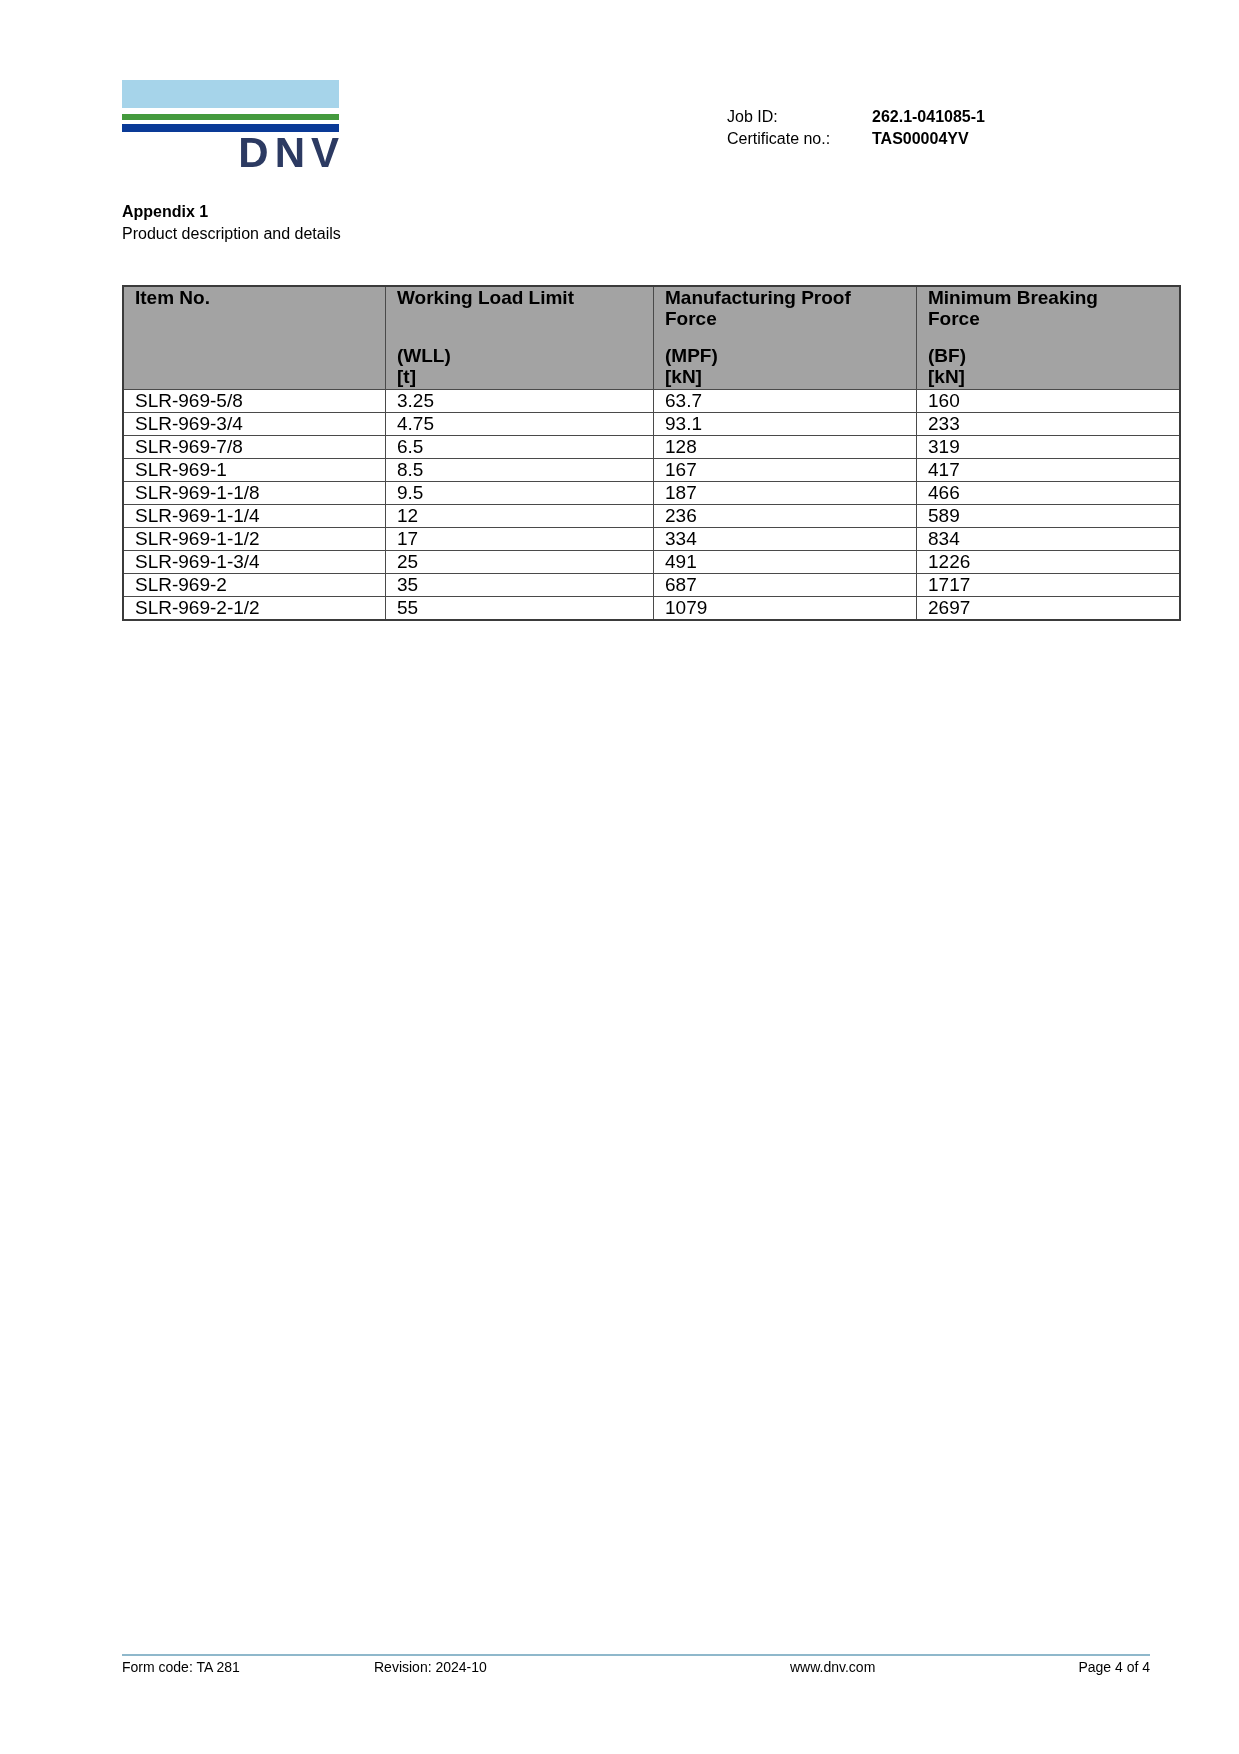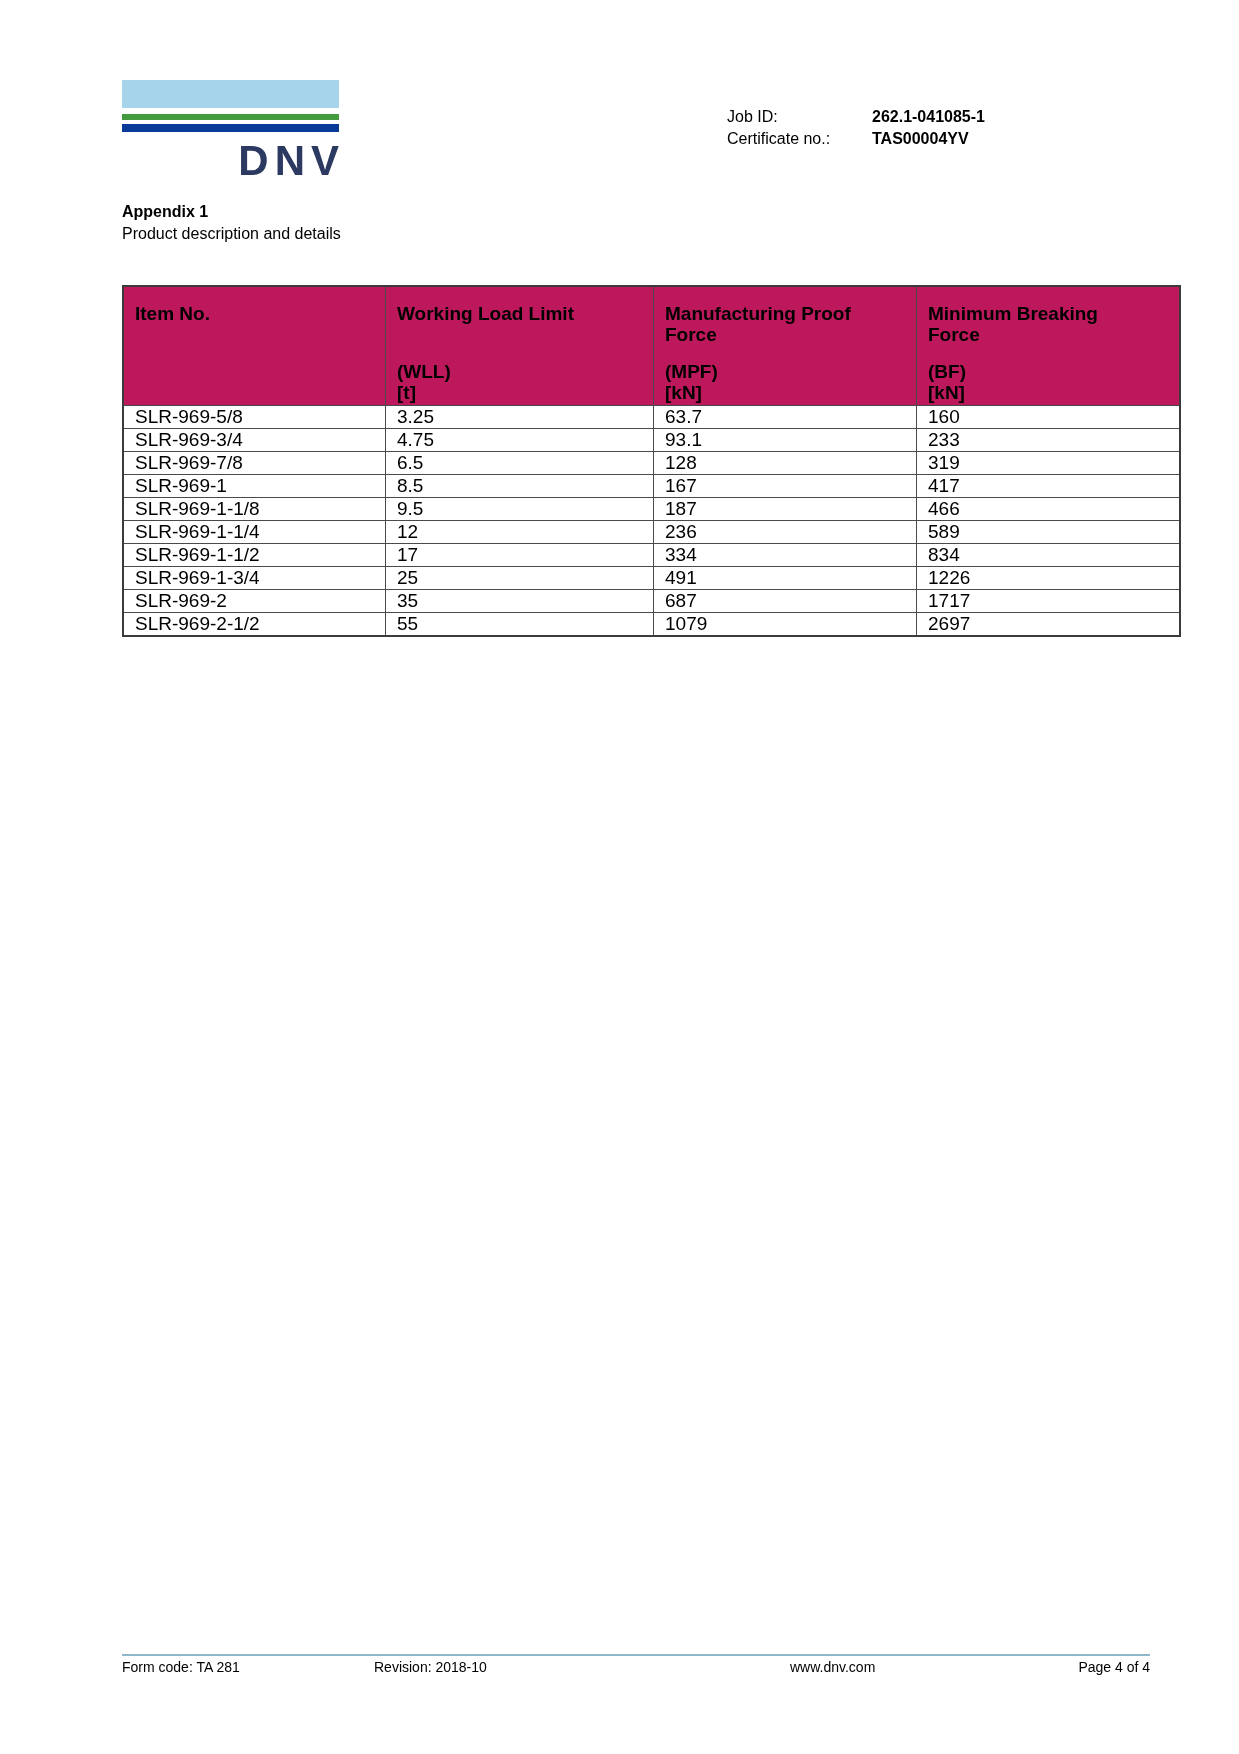--- a/index.html
+++ b/index.html
@@ -16,7 +16,7 @@
   .bar-green{height:6px;background:#449A3E;margin-top:6px;}
   .bar-blue{height:8px;background:#0A3A97;margin-top:4px;}
   .logo-text{
-    margin-top:8px;text-align:right;font-size:42px;line-height:1;
+    text-align:right;font-size:42px;line-height:1;
     font-weight:bold;color:#2C3A62;letter-spacing:6px;margin-right:-6px;
   }
 

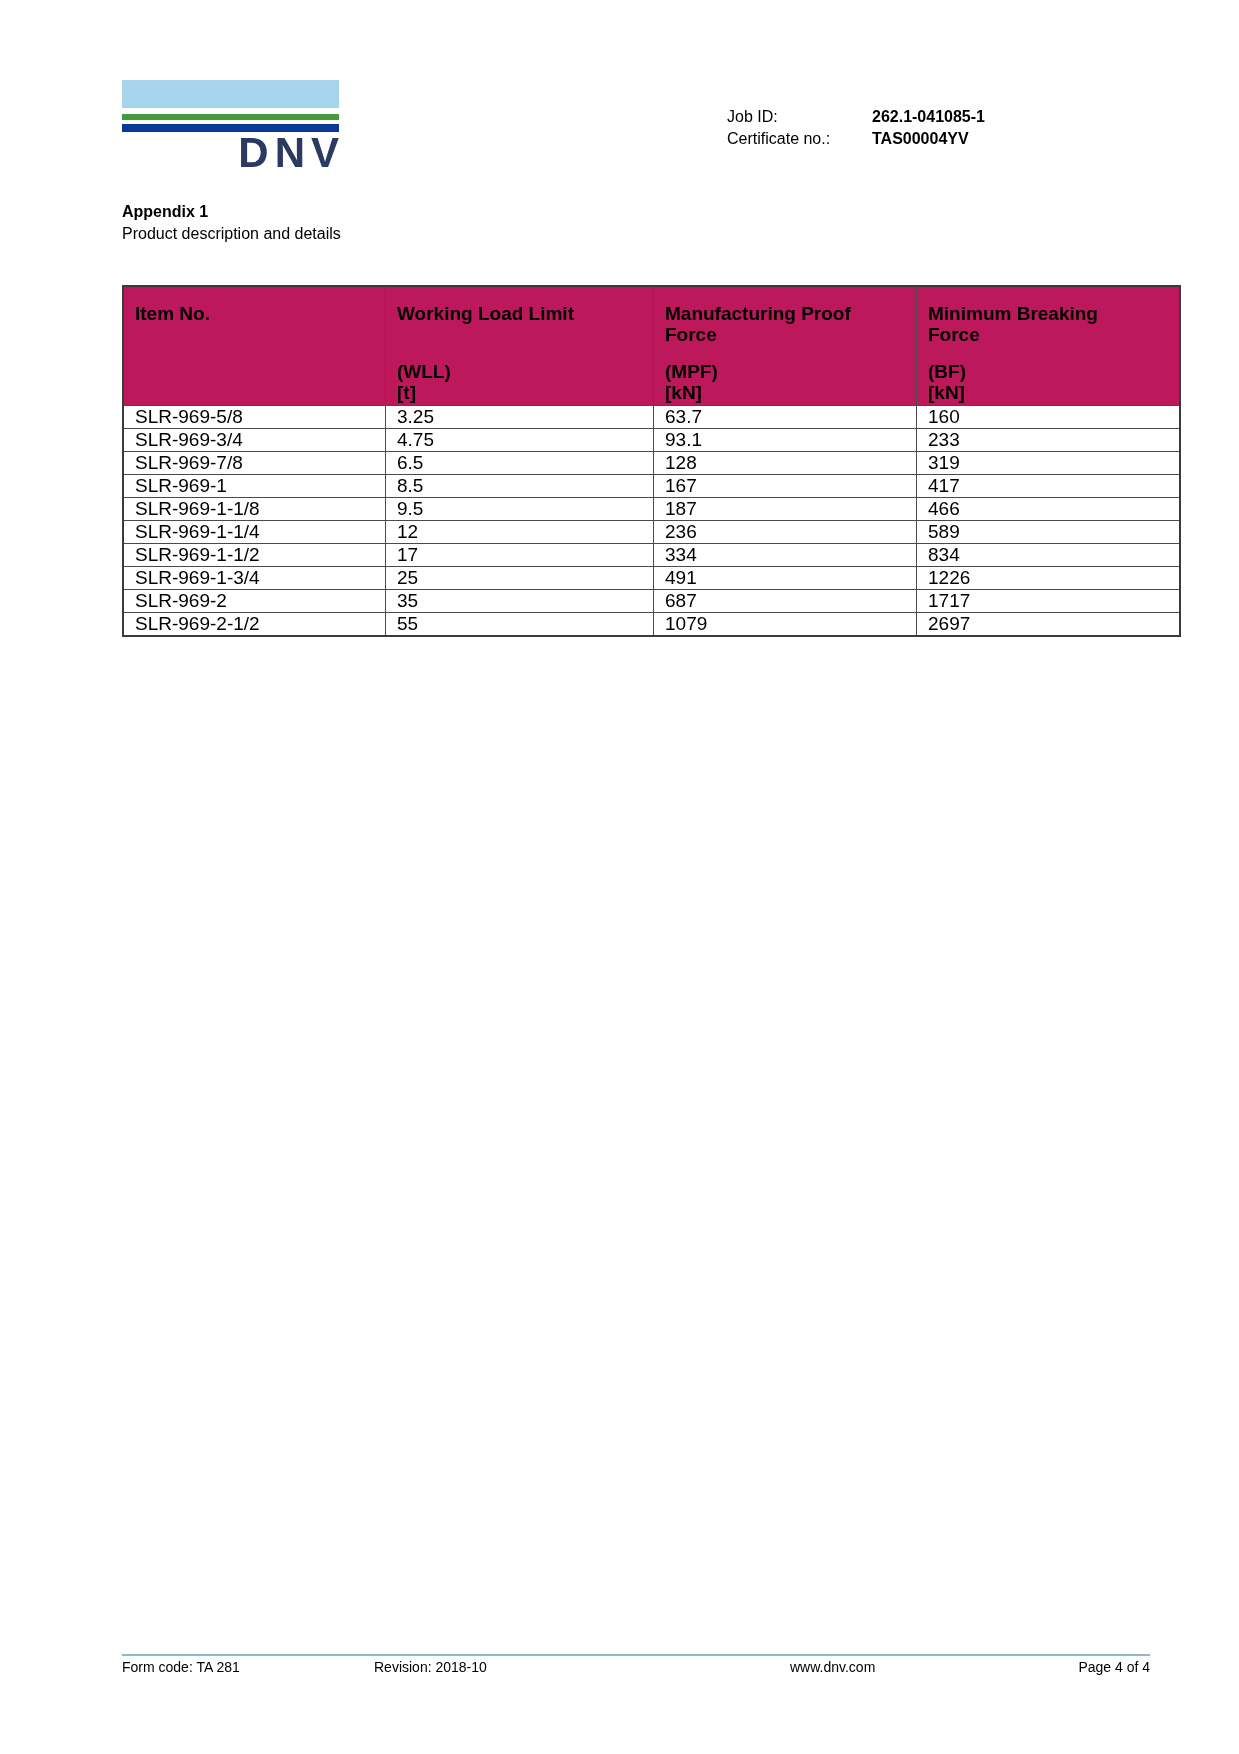--- a/index.html
+++ b/index.html
@@ -46,7 +46,7 @@
   table.spec th:nth-child(2),table.spec td:nth-child(2){width:252px;}
   table.spec th:nth-child(3),table.spec td:nth-child(3){width:247px;}
   table.spec th:nth-child(4),table.spec td:nth-child(4){width:247px;}
-  table.spec thead th{background:#be185d;padding-top:16px;padding-bottom:2px;}
+  table.spec thead th{background:#a3a3a3;padding-top:0;padding-bottom:2px;}
   .thf{display:flex;flex-direction:column;height:100px;font-weight:bold;line-height:21px;}
   .tht{max-width:200px;white-space:normal;}
   .sp{flex:1;}

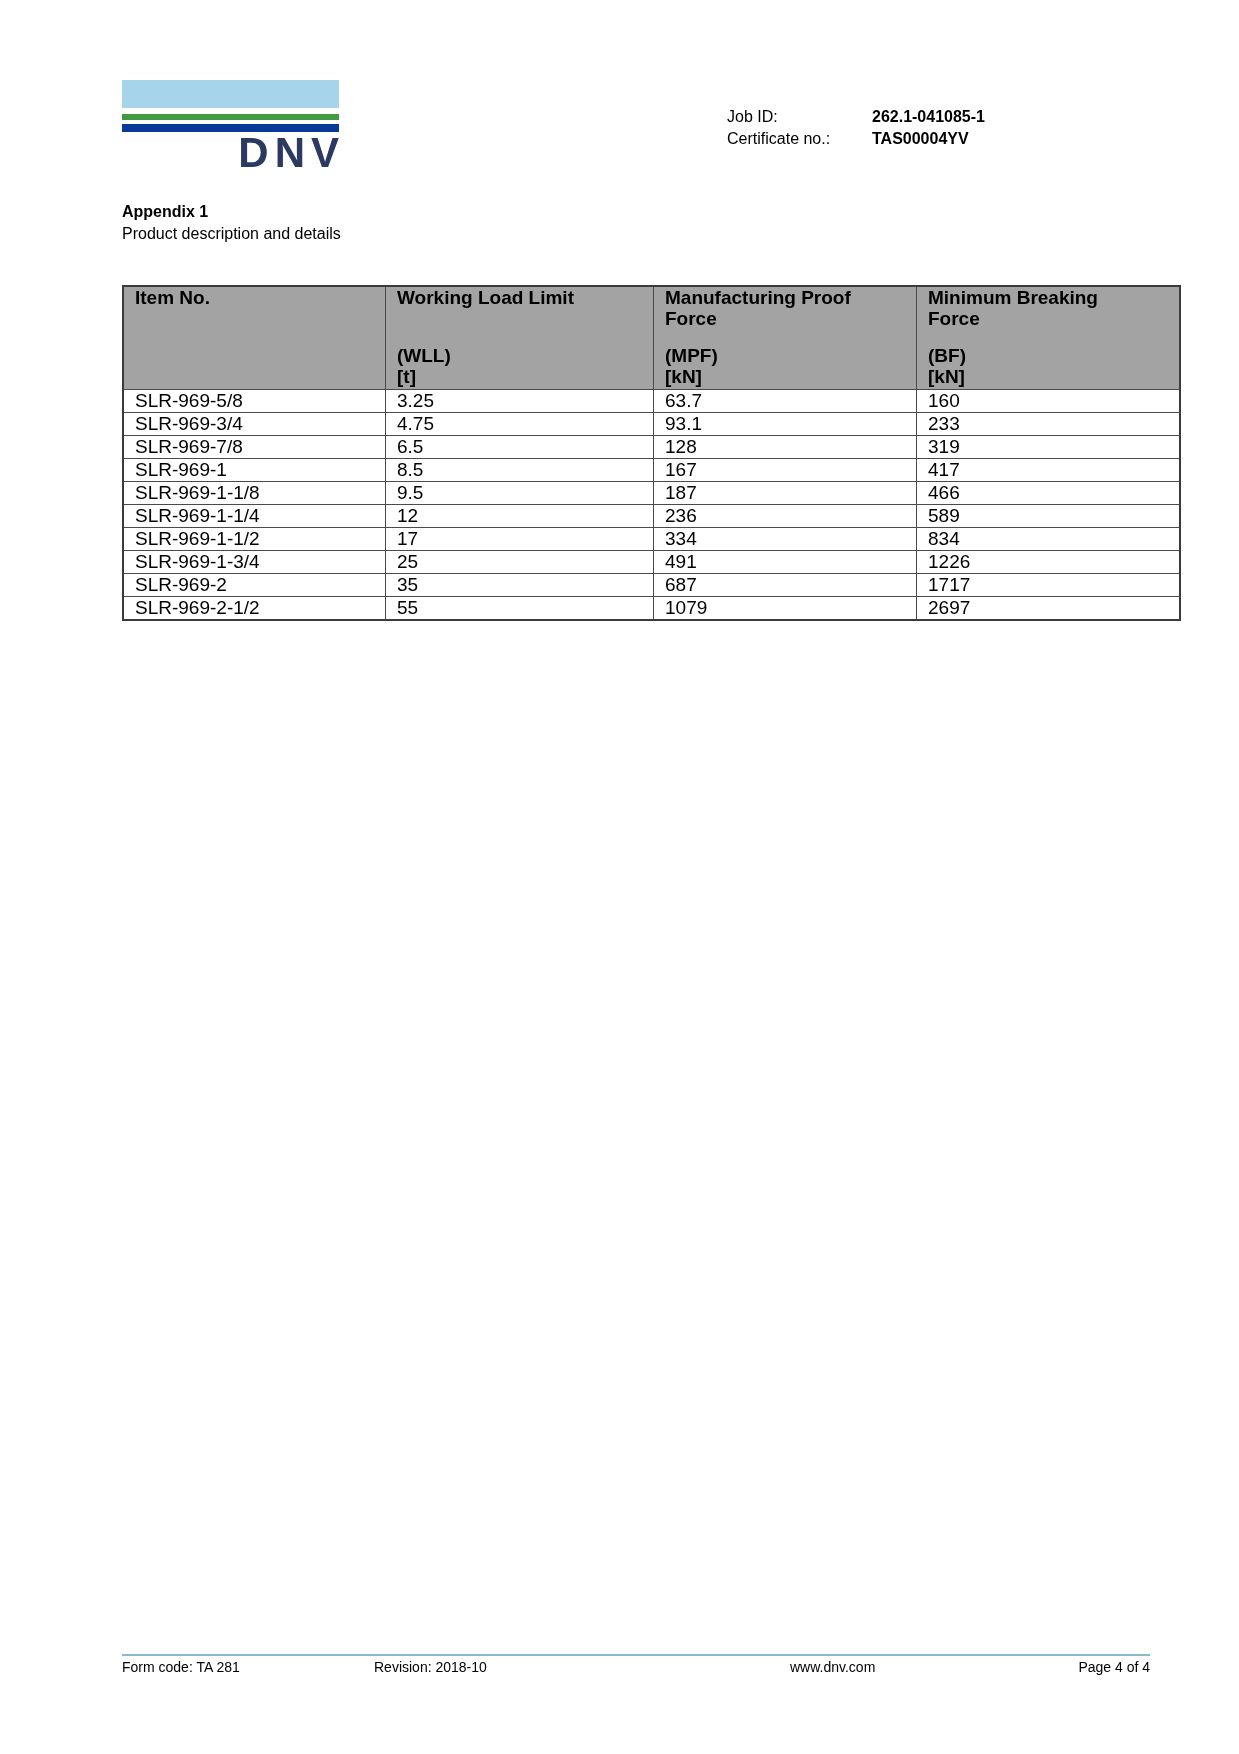--- a/index.html
+++ b/index.html
@@ -193,7 +193,7 @@
     <div class="rule"></div>
     <div class="row">
       <span class="f-form">Form code: TA 281</span>
-      <span class="f-rev">Revision: 2018-10</span>
+      <span class="f-rev">Revision: 2024-10</span>
       <span class="f-web">www.dnv.com</span>
       <span class="f-page">Page 4 of 4</span>
     </div>

